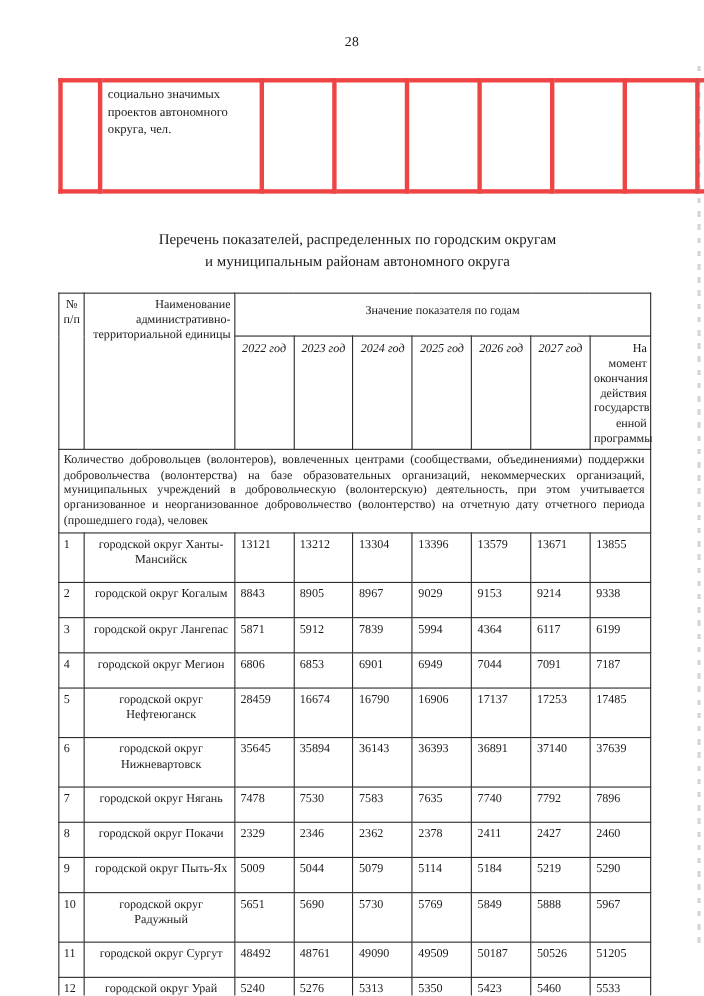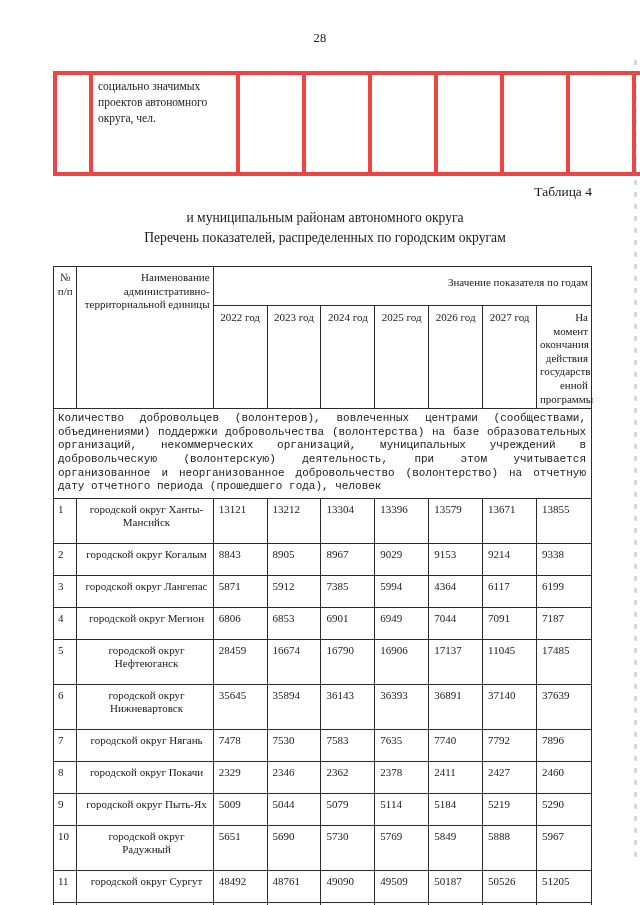--- a/index.html
+++ b/index.html
@@ -186,7 +186,6 @@
     </tbody>
   </table>
 
-  <div class="table-label">Таблица 4</div>
 
   <div class="doc-title">
     <div>и муниципальным районам автономного округа</div>

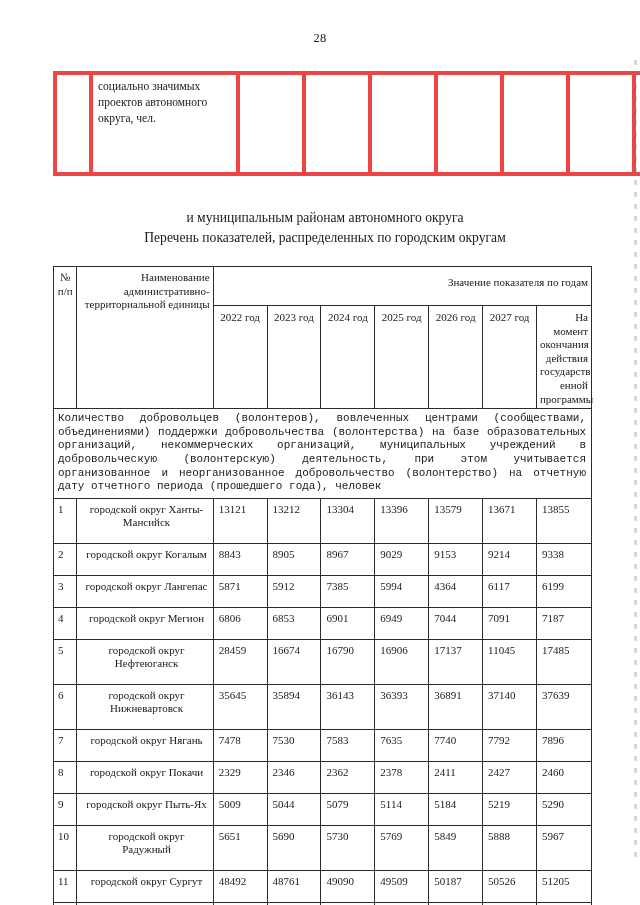--- a/index.html
+++ b/index.html
@@ -188,8 +188,8 @@
 
 
   <div class="doc-title">
+    <div>Перечень показателей, распределенных по городским округам</div>
     <div>и муниципальным районам автономного округа</div>
-    <div>Перечень показателей, распределенных по городским округам</div>
   </div>
 
   <table class="main-table">

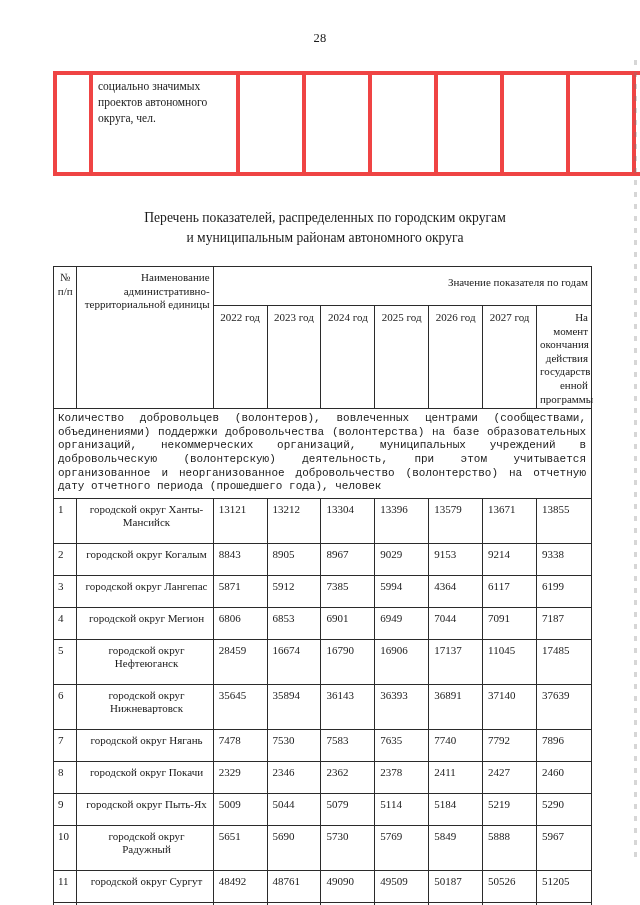--- a/index.html
+++ b/index.html
@@ -105,7 +105,7 @@
     line-height: 14px;
   }
   .hdr-group {
-    text-align: right;
+    text-align: center;
     padding-top: 9px !important;
     height: 27px;
   }

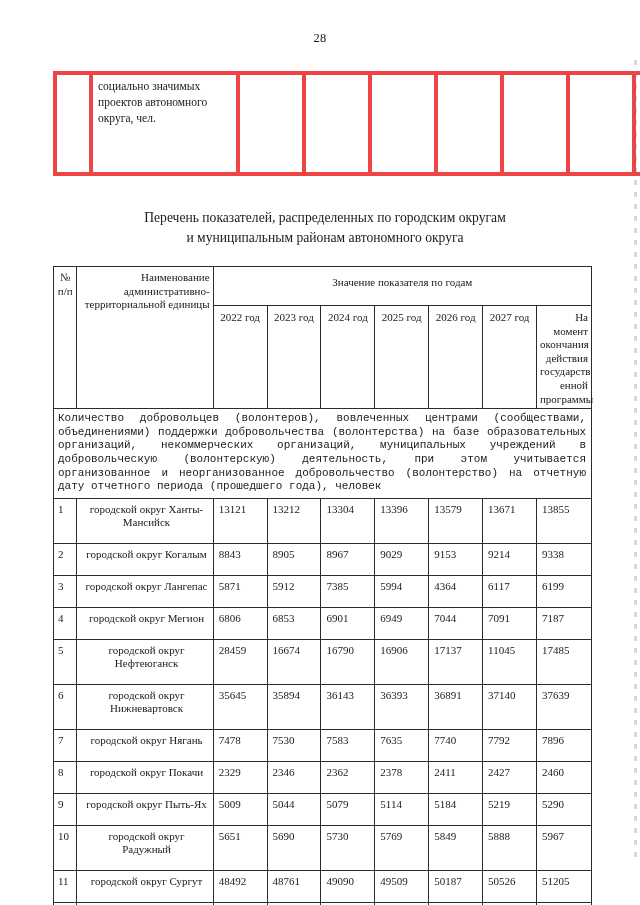--- a/index.html
+++ b/index.html
@@ -112,6 +112,7 @@
   .hdr-year {
     text-align: center;
     padding-top: 5px !important;
+    font-style: italic;
   }
   .hdr-last {
     text-align: right;

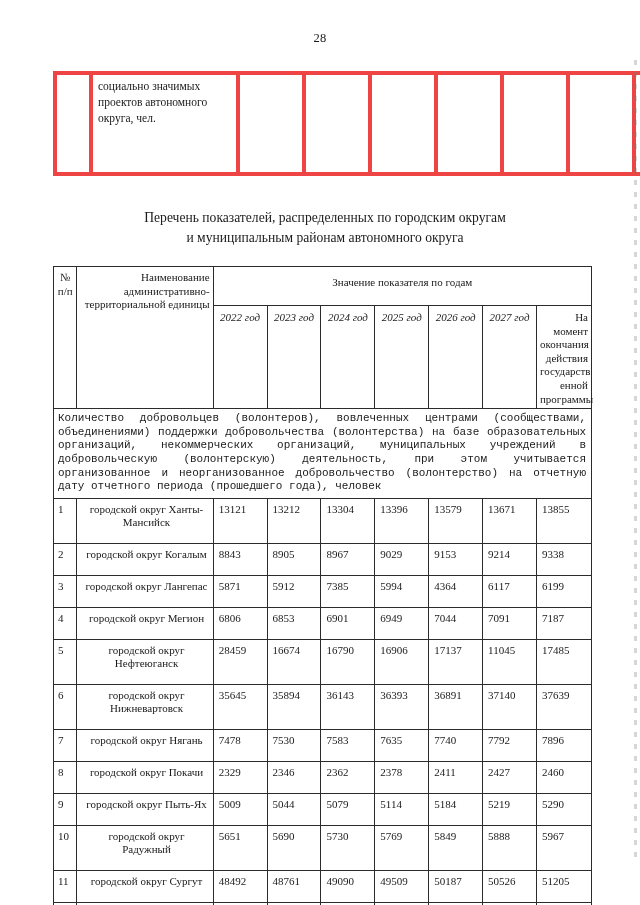--- a/index.html
+++ b/index.html
@@ -126,7 +126,6 @@
     padding: 3px 5px 4px 4px !important;
     line-height: 13.8px;
     font-size: 10.9px;
-    font-family: Liberation Mono, monospace;
   }
 
   .row-idx {

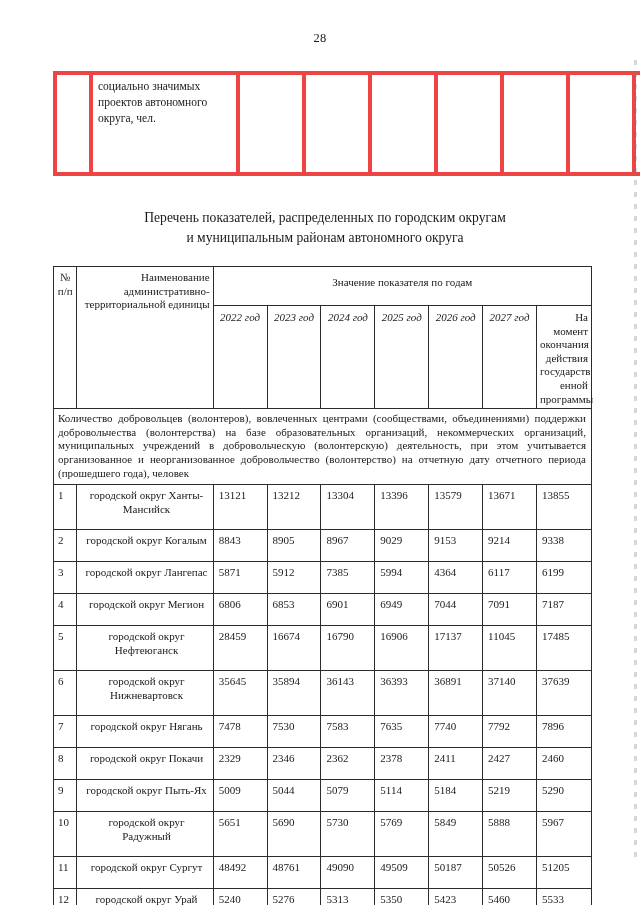--- a/index.html
+++ b/index.html
@@ -258,7 +258,7 @@
           <td class="row-name">городской округ Лангепас</td>
           <td class="row-val">5871</td>
           <td class="row-val">5912</td>
-          <td class="row-val">7385</td>
+          <td class="row-val">7839</td>
           <td class="row-val">5994</td>
           <td class="row-val">4364</td>
           <td class="row-val">6117</td>

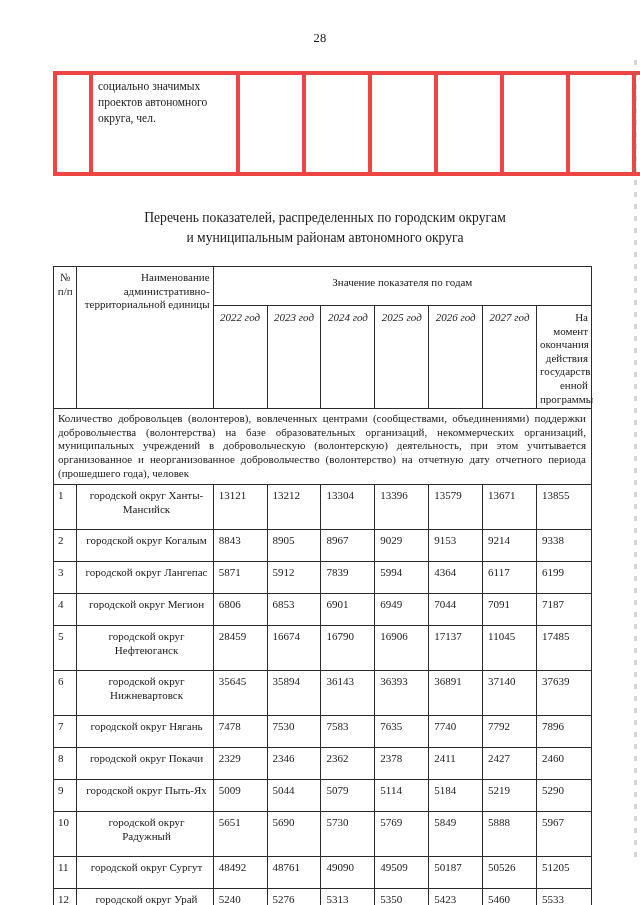--- a/index.html
+++ b/index.html
@@ -283,7 +283,7 @@
           <td class="row-val">16790</td>
           <td class="row-val">16906</td>
           <td class="row-val">17137</td>
-          <td class="row-val">11045</td>
+          <td class="row-val">17253</td>
           <td class="row-val">17485</td>
         </tr>
         <tr class="data-row tall">

